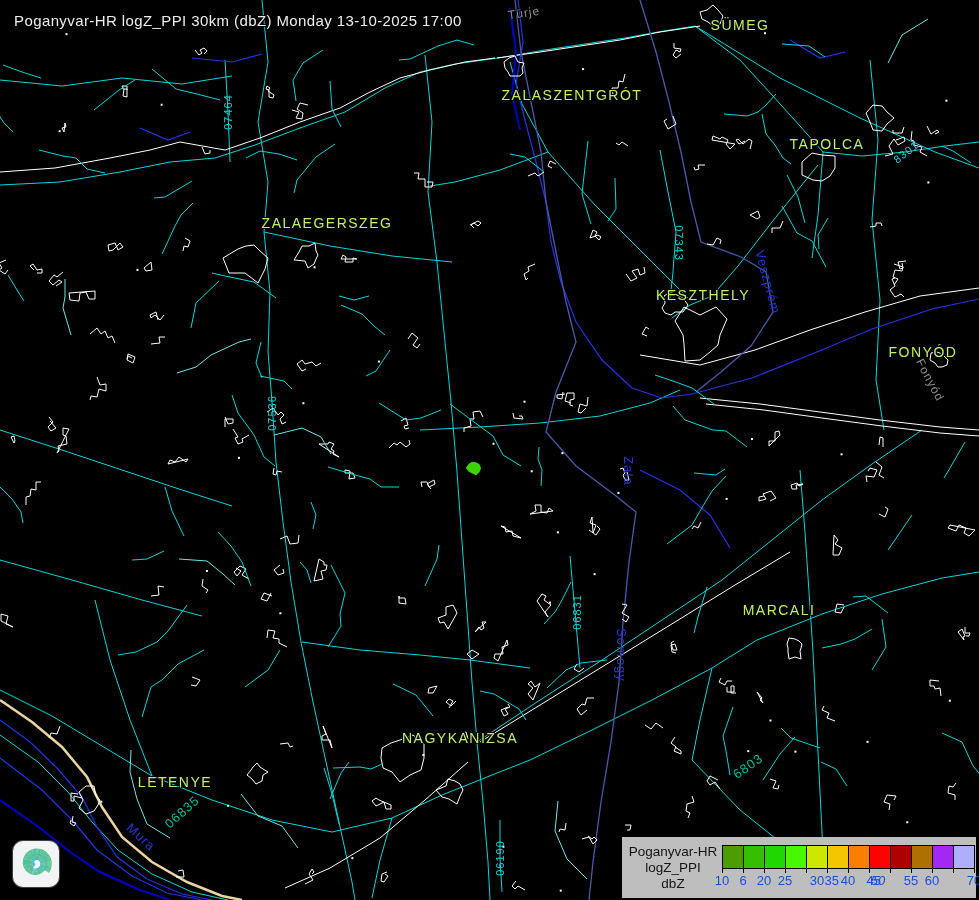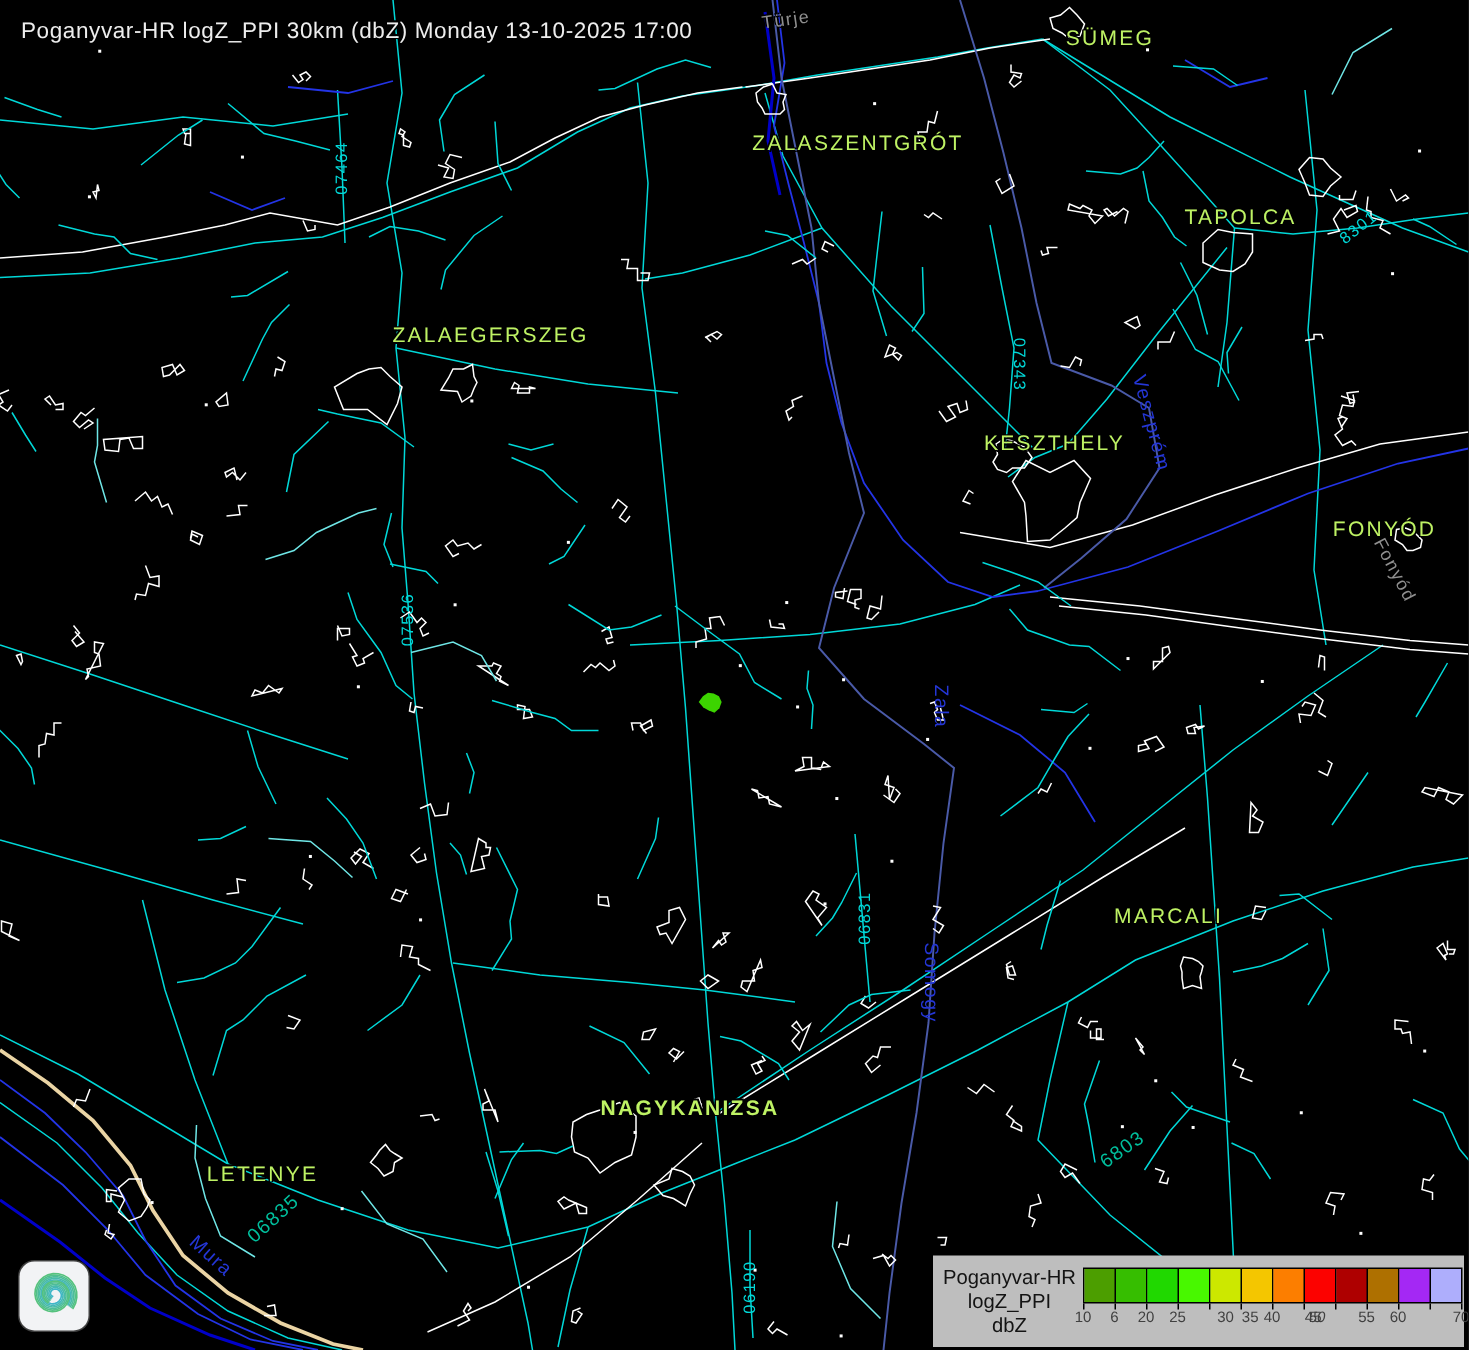--- a/index.html
+++ b/index.html
@@ -375,7 +375,7 @@
       <div class="lbl city-lbl" style="left: 703px; top: 295px;">KESZTHELY</div>
       <div class="lbl city-lbl" style="left: 923px; top: 352px;">FONYÓD</div>
       <div class="lbl city-lbl" style="left: 779px; top: 610px;">MARCALI</div>
-      <div class="lbl city-lbl" style="left: 460px; top: 738px; font-weight: bold;">NAGYKANIZSA</div>
+      <div class="lbl city-lbl" style="left: 460px; top: 738px;">NAGYKANIZSA</div>
       <div class="lbl city-lbl" style="left: 175px; top: 782px;">LETENYE</div>
       <div class="lbl small-lbl" style="left: 524px; top: 13px; transform: translate(-50%, -50%) rotate(-8deg);">Türje</div>
       <div class="lbl small-lbl" style="left: 930px; top: 380px; transform: translate(-50%, -50%) rotate(62deg);">Fonyód</div>

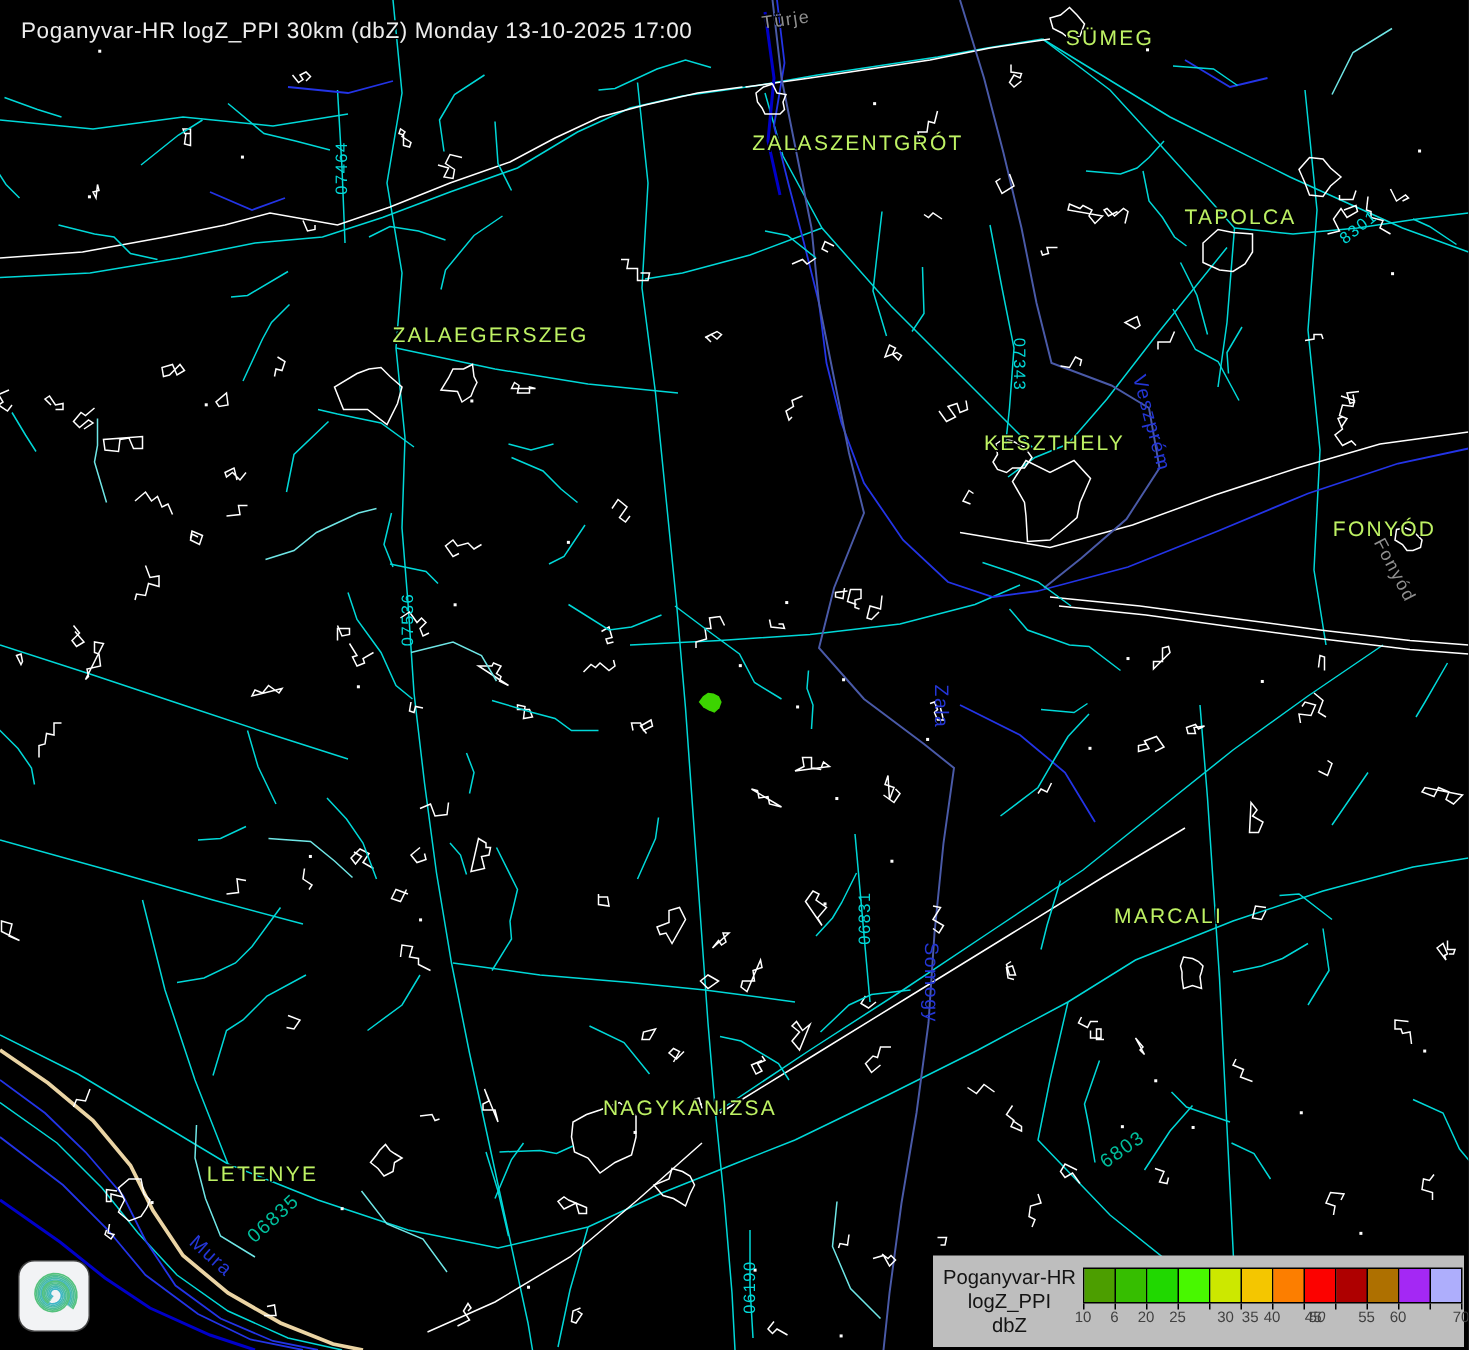--- a/index.html
+++ b/index.html
@@ -43,7 +43,7 @@
   .swatch:last-child{border-right:none;}
   .tick-mark{position:absolute;width:1px;height:4px;background:#000;top:29px;}
   .tick-lbl{
-    position:absolute;top:33px;width:24px;text-align:center;color:#404040;font-size:10px;
+    position:absolute;top:33px;width:24px;text-align:center;color:#1d4ed8;font-size:13px;
   }
 </style>
 </head>

